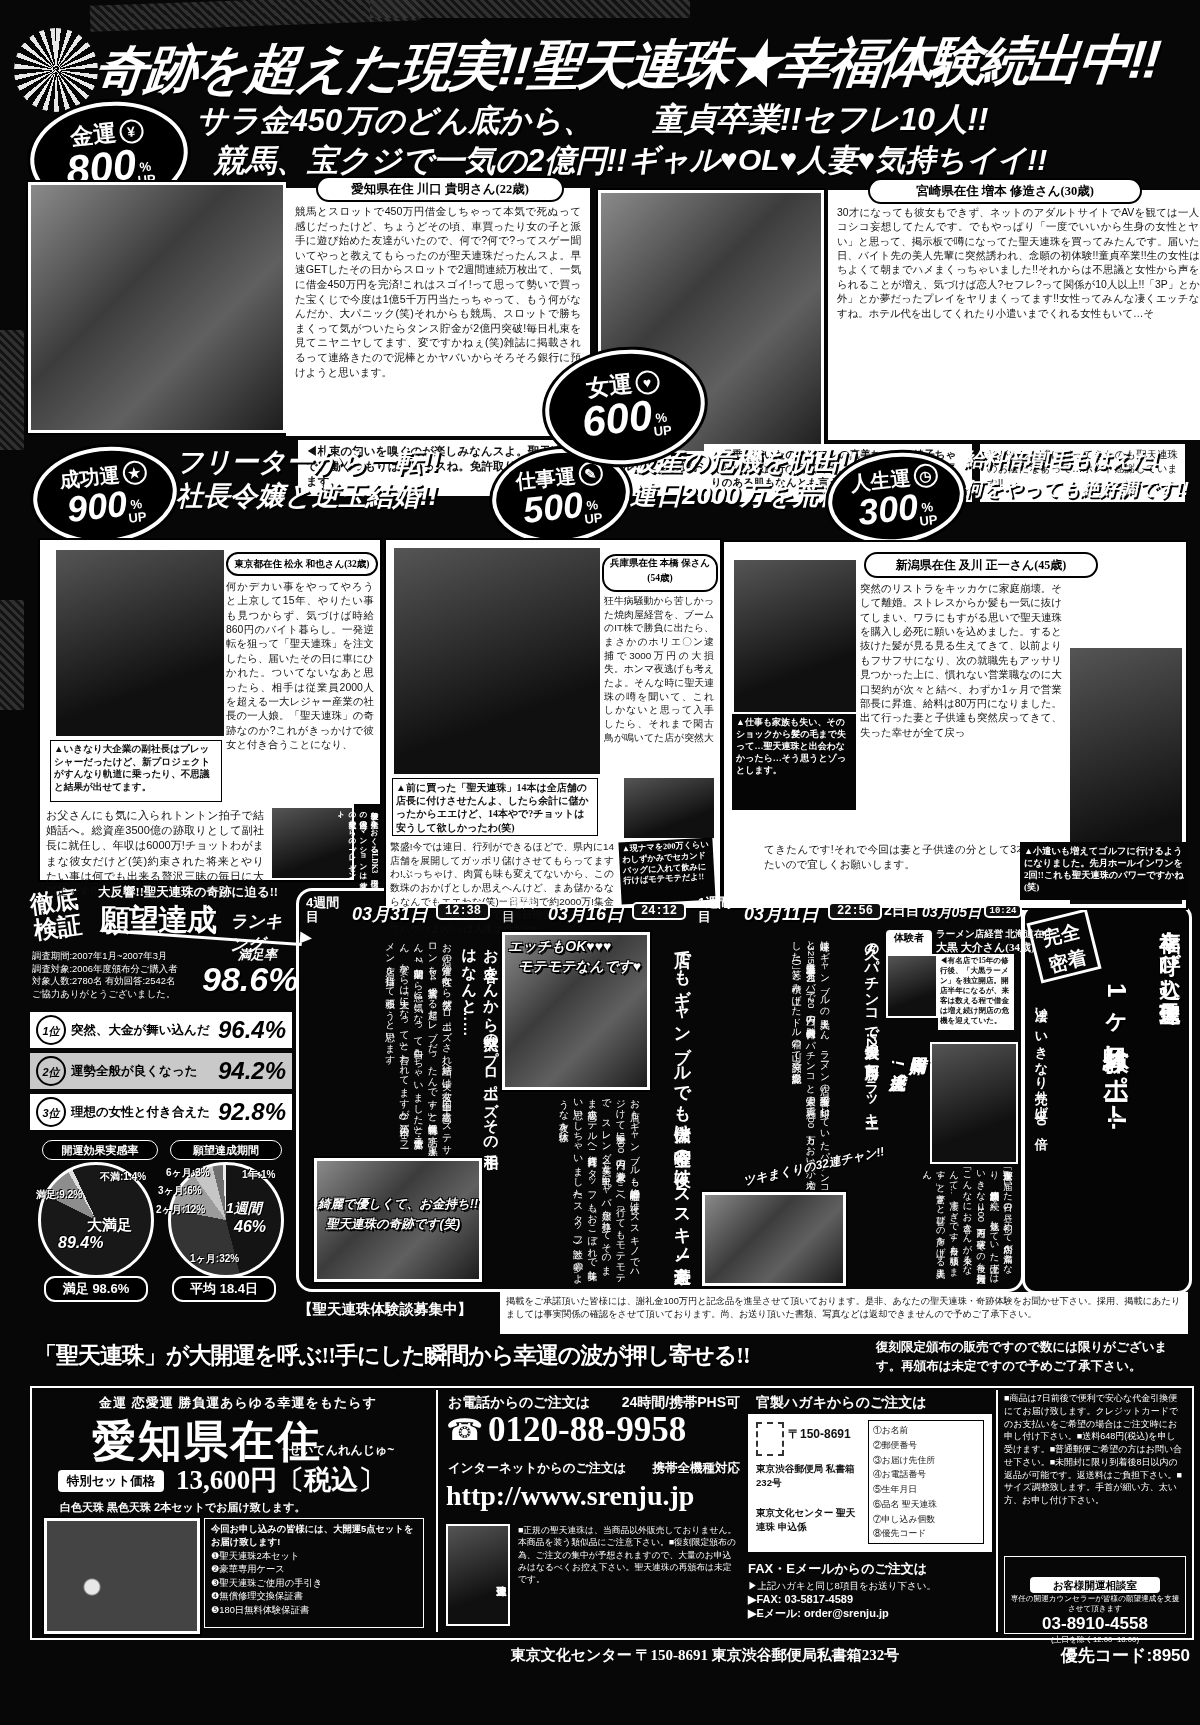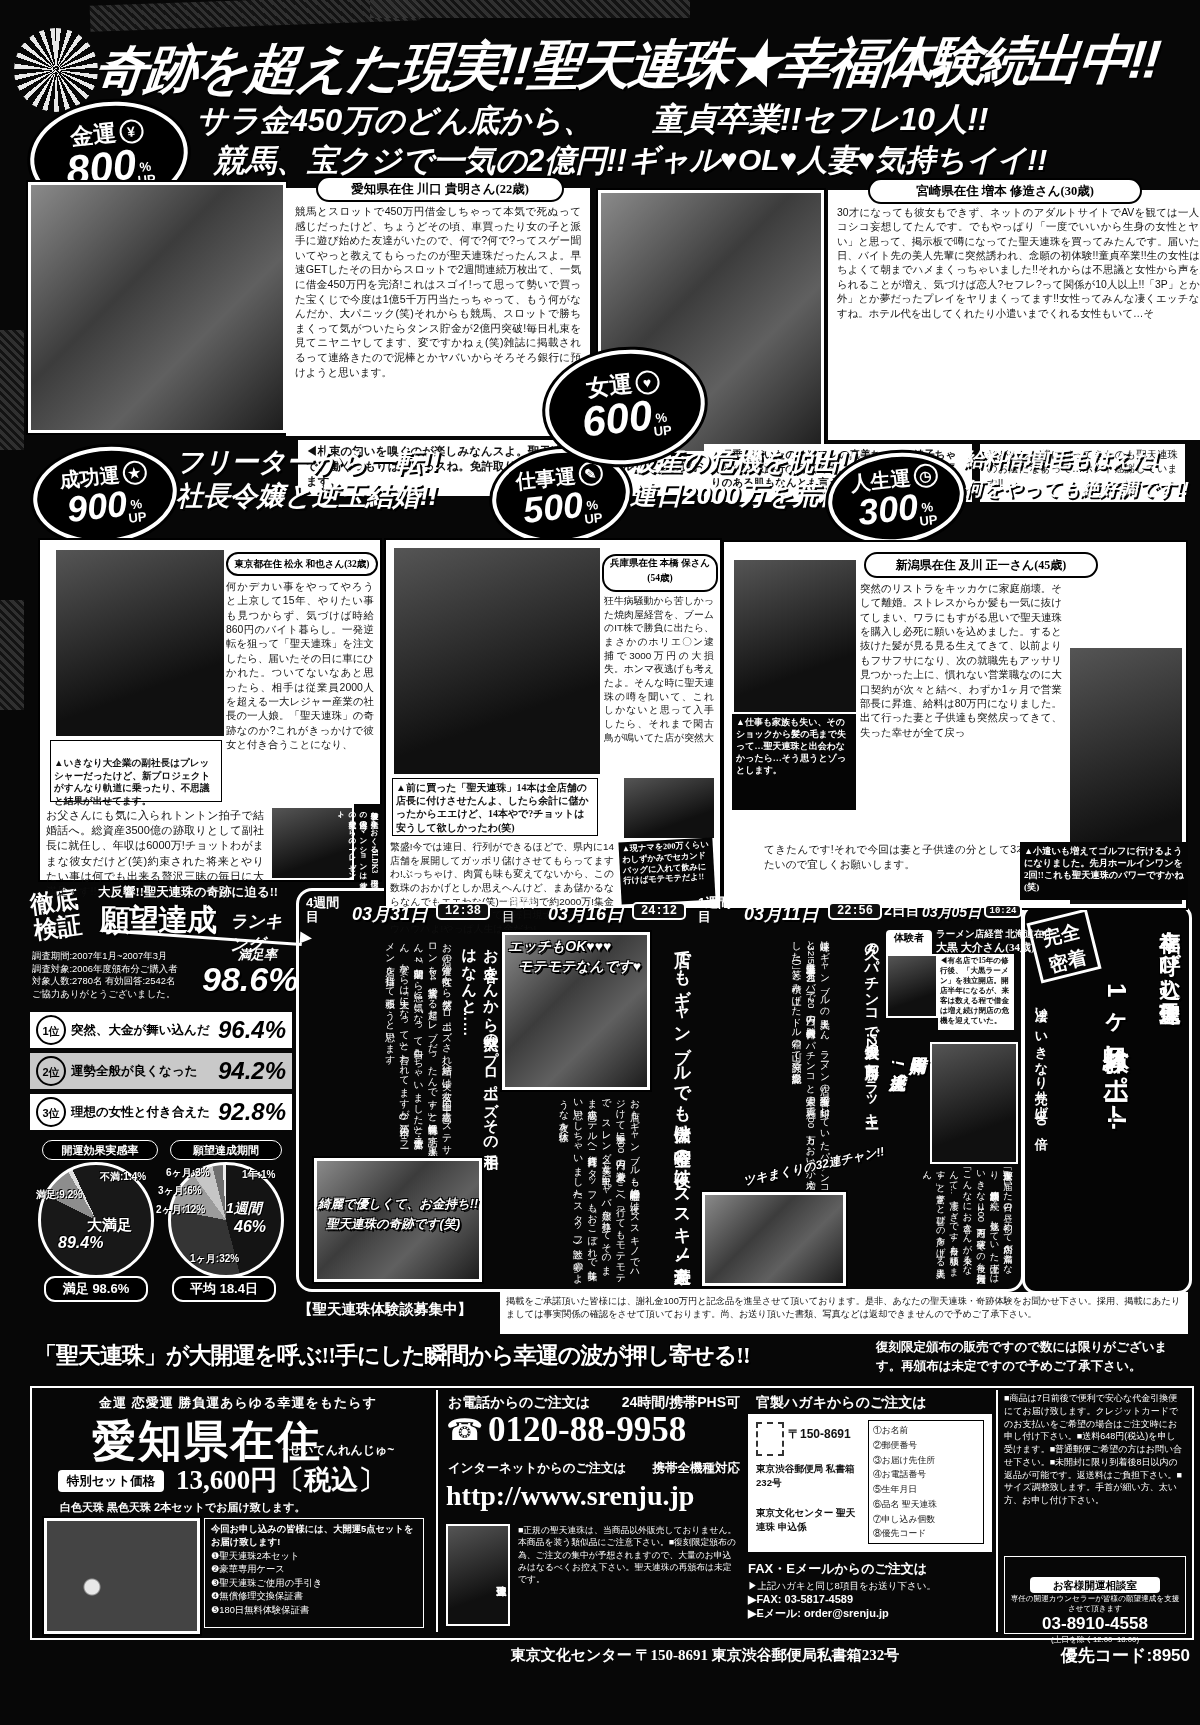--- a/index.html
+++ b/index.html
@@ -124,7 +124,7 @@
     <div class="abs phd" style="left:14px;top:8px;width:168px;height:186px;"></div>
     <div class="namebar abs" style="left:186px;top:12px;width:148px;height:20px;font-size:9.5px;line-height:20px;">東京都在住 松永 和也さん(32歳)</div>
     <div class="abs bt" style="left:186px;top:40px;width:148px;height:222px;font-size:10.4px;">何かデカい事をやってやろうと上京して15年、やりたい事も見つからず、気づけば時給860円のバイト暮らし。一発逆転を狙って「聖天連珠」を注文したら、届いたその日に車にひかれた。ついてないなあと思ったら、相手は従業員2000人を超える一大レジャー産業の社長の一人娘。「聖天連珠」の奇跡なのか?これがきっかけで彼女と付き合うことになり、</div>
-    <div class="abs cap" style="left:10px;top:200px;width:172px;height:62px;font-size:9.6px;border:1px solid #000;padding:16px 3px;box-sizing:border-box;">▲いきなり大企業の副社長はプレッシャーだったけど、新プロジェクトがすんなり軌道に乗ったり、不思議と結果が出せてます。</div>
+    <div class="abs cap" style="left:10px;top:200px;width:172px;height:62px;font-size:9.6px;border:1px solid #000;padding:2px 3px;box-sizing:border-box;">▲いきなり大企業の副社長はプレッシャーだったけど、新プロジェクトがすんなり軌道に乗ったり、不思議と結果が出せてます。</div>
     <div class="abs bt" style="left:6px;top:268px;width:218px;height:66px;font-size:11px;">お父さんにも気に入られトントン拍子で結婚話へ。総資産3500億の跡取りとして副社長に就任し、年収は6000万!チョットわがままな彼女だけど(笑)約束された将来とやりたい事は何でも出来る贅沢三昧の毎日に大満足です!!</div>
     <div class="abs phd" style="left:230px;top:266px;width:80px;height:70px;"></div>
     <div class="abs vert kbox cap" style="left:314px;top:264px;width:24px;height:72px;font-size:7.6px;padding:2px;">優雅な生活をおくる5LDK3億円の港区のマンションは彼女の父親からのプレゼント。</div>

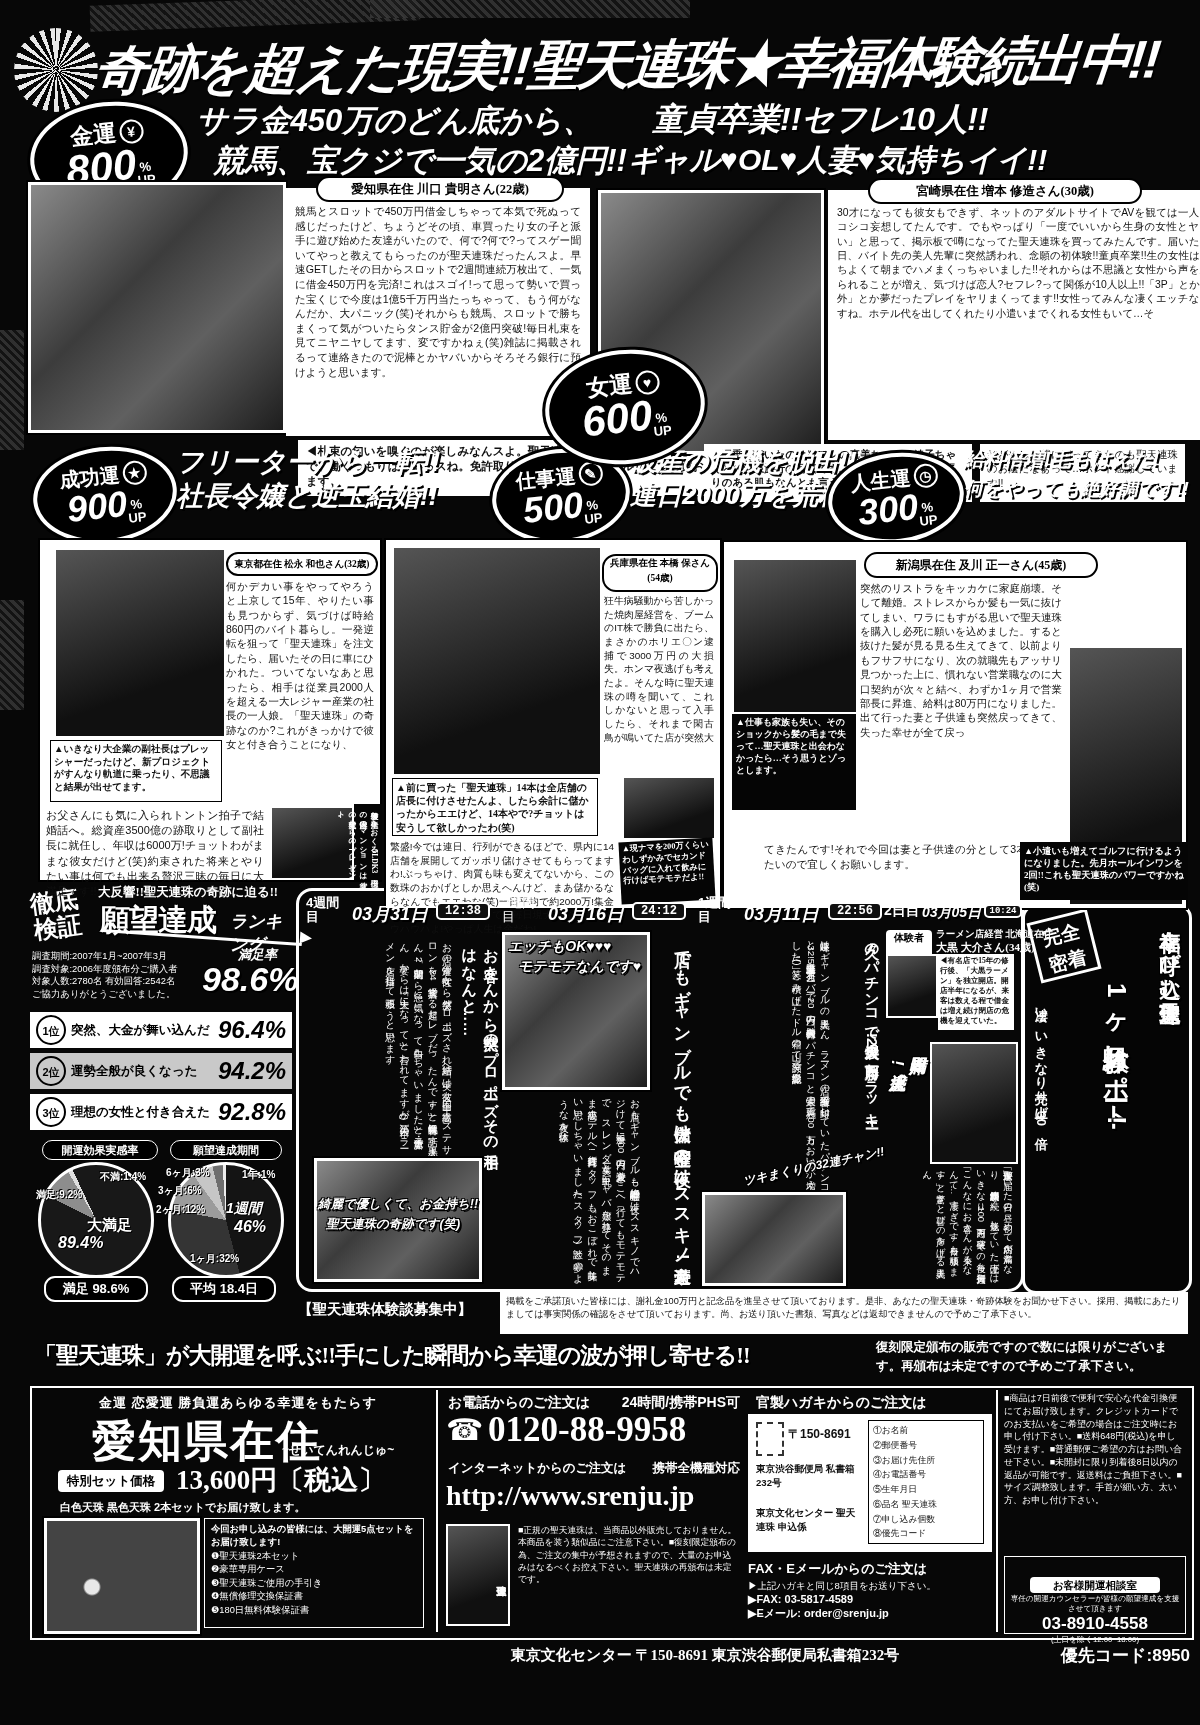--- a/index.html
+++ b/index.html
@@ -35,7 +35,7 @@
   .rrow{position:absolute;left:30px;width:262px;height:36px;display:flex;align-items:center;
         padding:0 6px;box-sizing:border-box;background:#fff;color:#000;}
   .rrow .rc{flex:0 0 30px;height:30px;border:2px solid #000;border-radius:50%;font-size:11px;
-            font-weight:bold;line-height:28px;text-align:center;box-sizing:border-box;}
+            font-weight:bold;line-height:28px;text-align:center;box-sizing:border-box;font-style:italic;}
   .rrow .rl{flex:1;font-size:12.5px;font-weight:bold;padding-left:5px;}
   .rrow .rv{font-size:24px;font-weight:900;font-style:italic;}
   .pie{border-radius:50%;border:3px solid #fff;}

